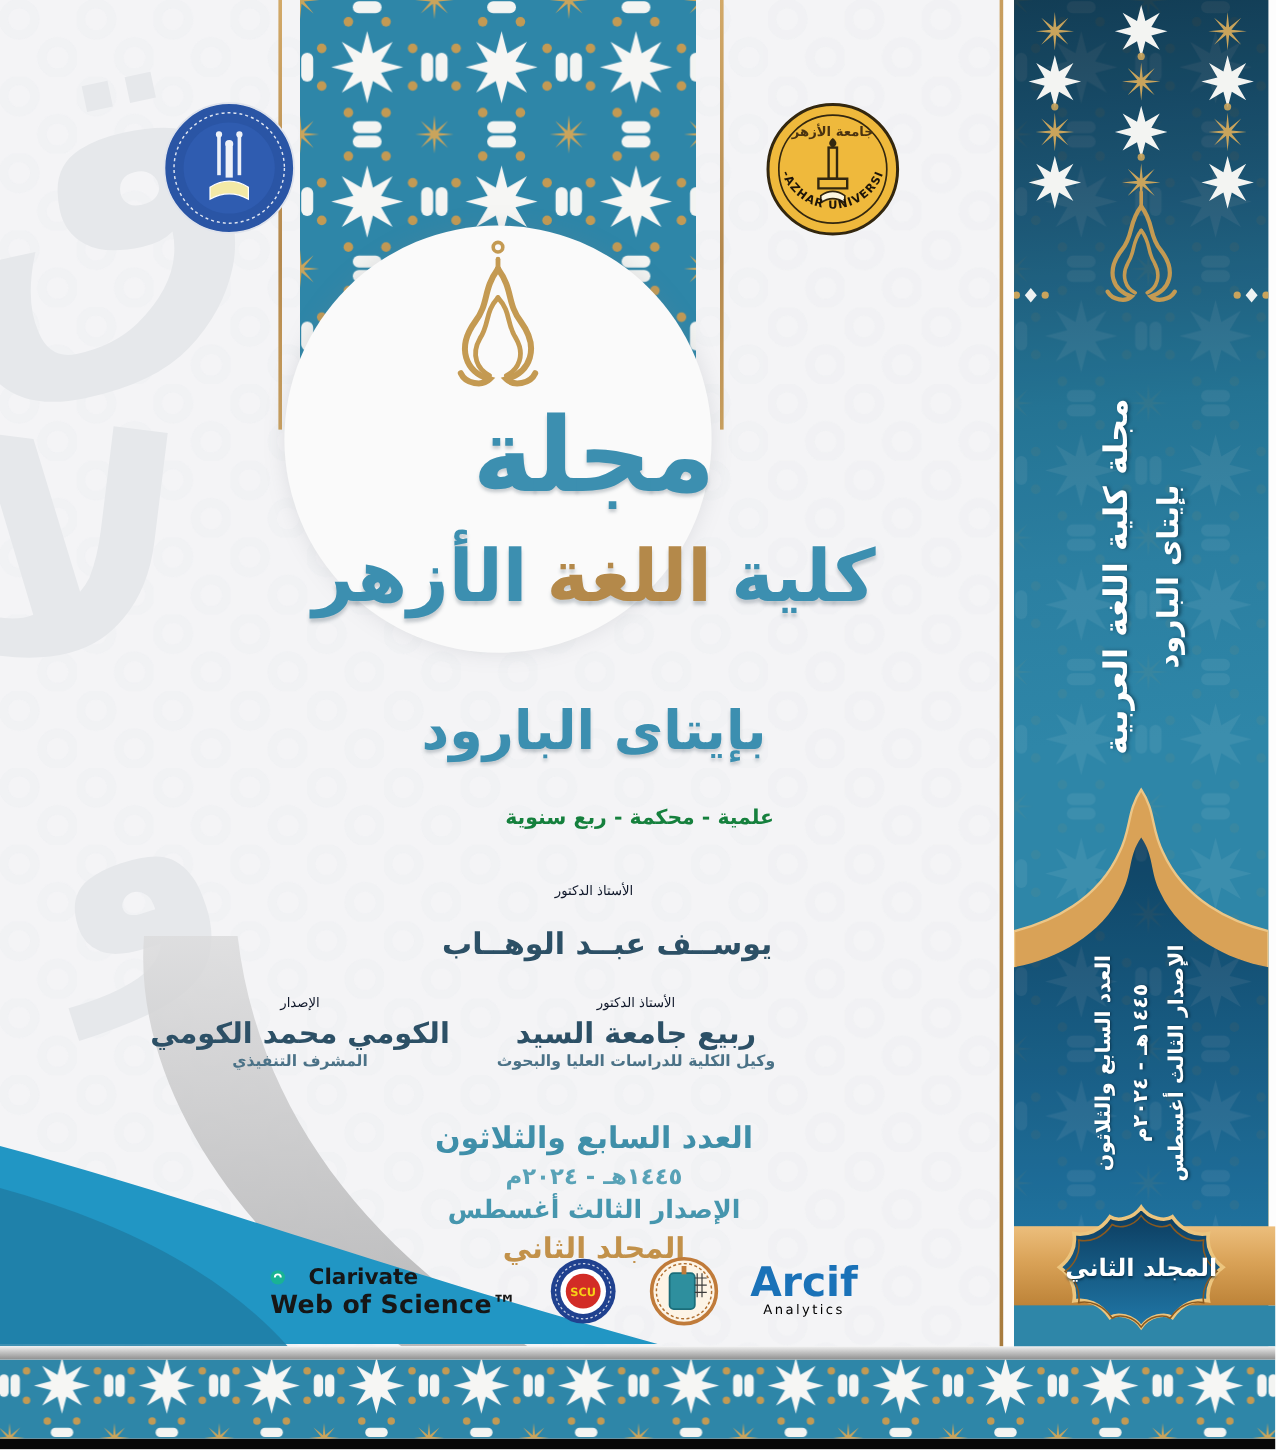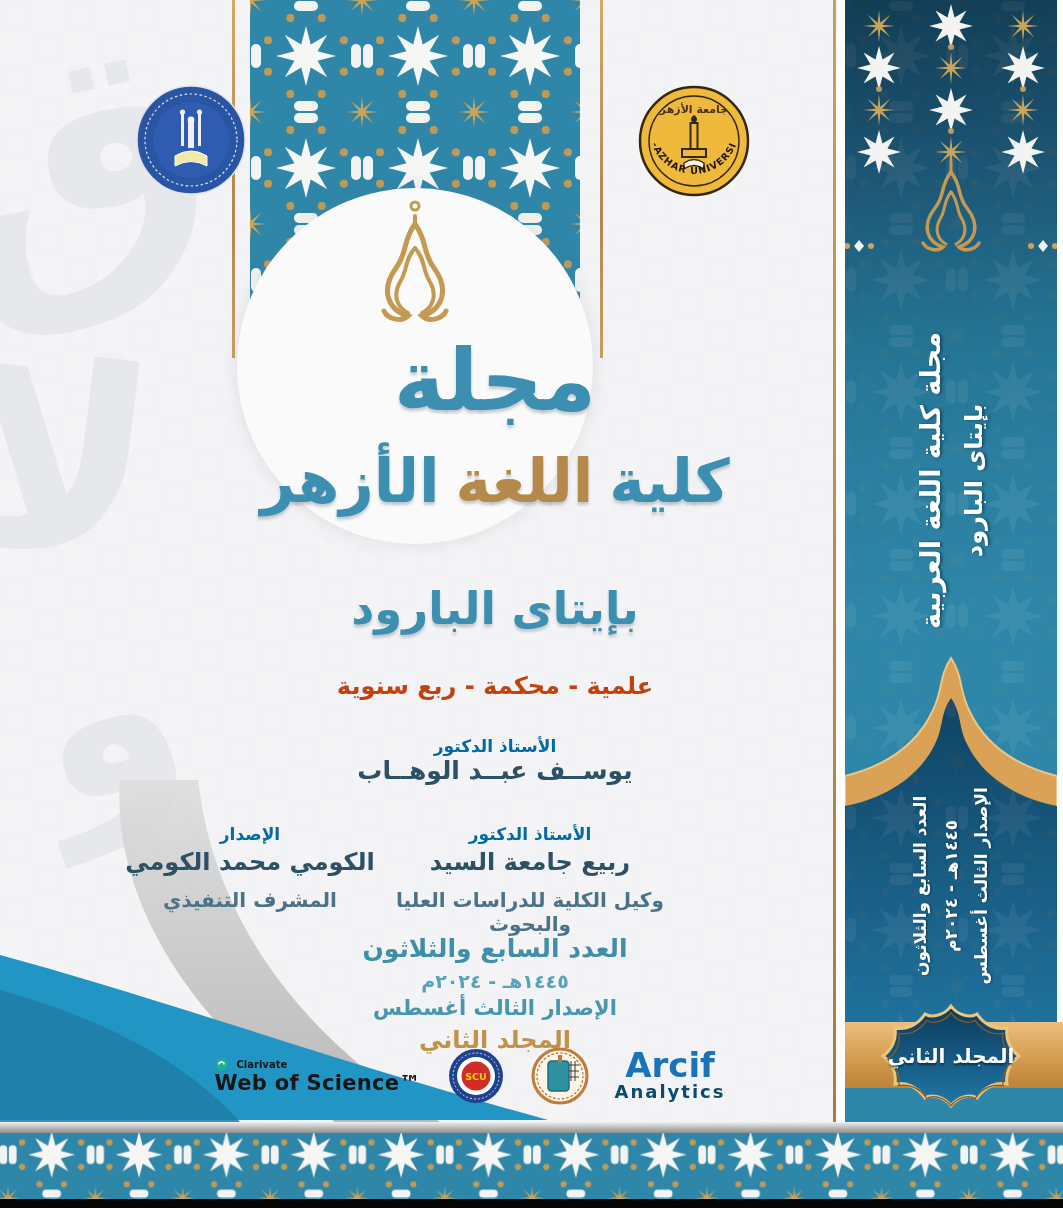--- a/index.html
+++ b/index.html
@@ -30,7 +30,7 @@
   .t2{top:446px;font-size:60px;letter-spacing:1px;}
   .t2 span{margin:0 8px;}
   .t3{top:582px;font-size:45px;}
-  .tagline{top:672px;font-size:24px;font-weight:bold;color:#c2410c;}
+  .tagline{top:672px;font-size:17px;font-weight:bold;color:#15803d;padding-left:38px;}
   .p-label{font-size:17px;color:#0369a1;font-weight:bold;}
   .p-name{font-size:25px;color:#2c5066;font-weight:bold;}
   .p-role{font-size:15px;color:#4b7287;font-weight:bold;}

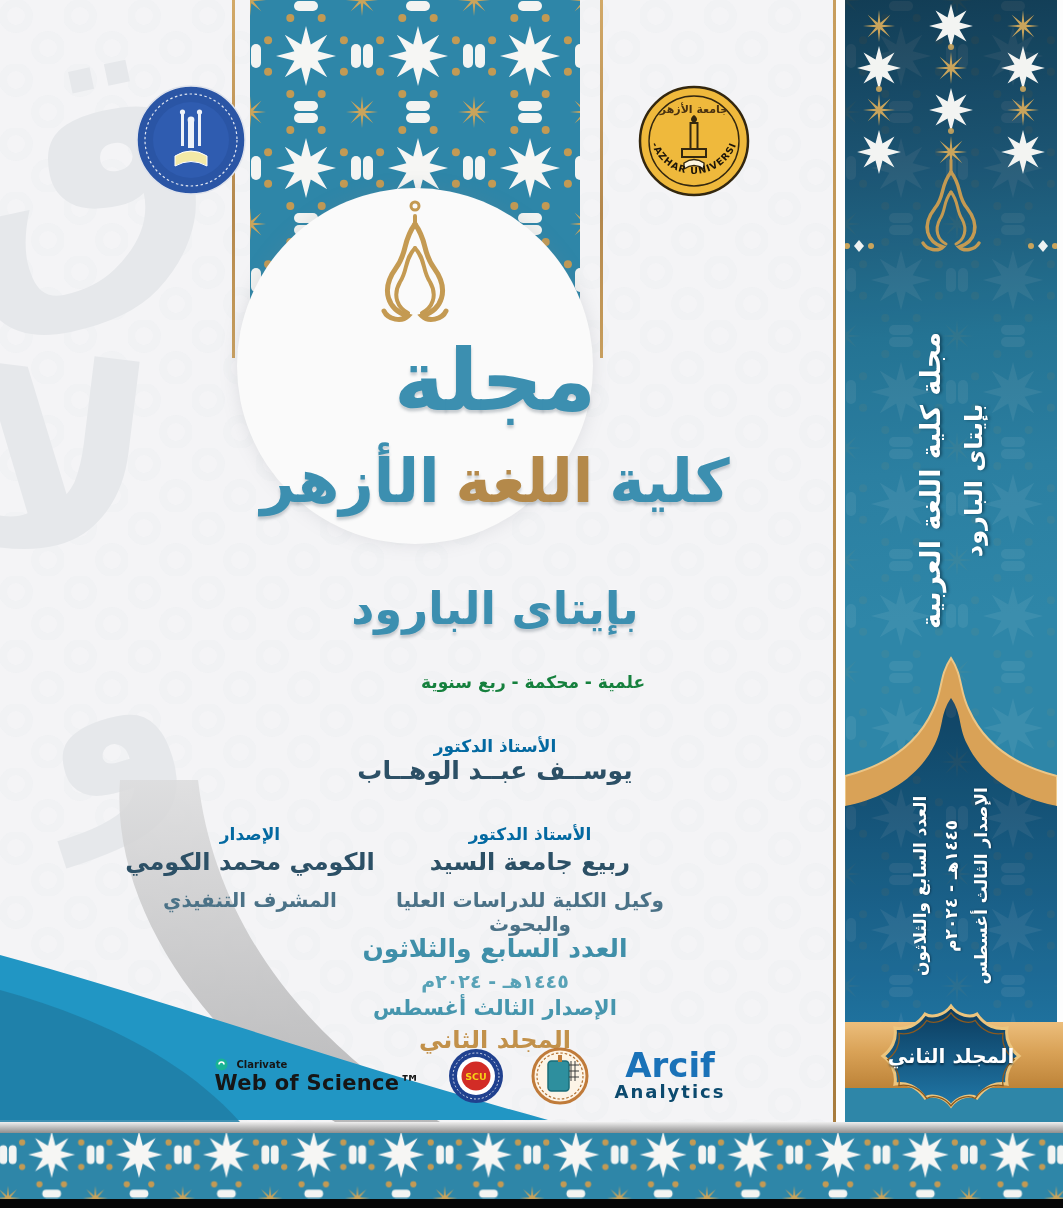--- a/index.html
+++ b/index.html
@@ -31,7 +31,7 @@
   .t2 span{margin:0 8px;}
   .t3{top:582px;font-size:45px;}
   .tagline{top:672px;font-size:17px;font-weight:bold;color:#15803d;padding-left:38px;}
-  .p-label{font-size:17px;color:#0369a1;font-weight:bold;}
+  .p-label{font-size:11px;color:#0f172a;font-weight:normal;}
   .p-name{font-size:25px;color:#2c5066;font-weight:bold;}
   .p-role{font-size:15px;color:#4b7287;font-weight:bold;}
   .chair-label{top:736px;} .chair-name{top:756px;} .chair-role{top:792px;}

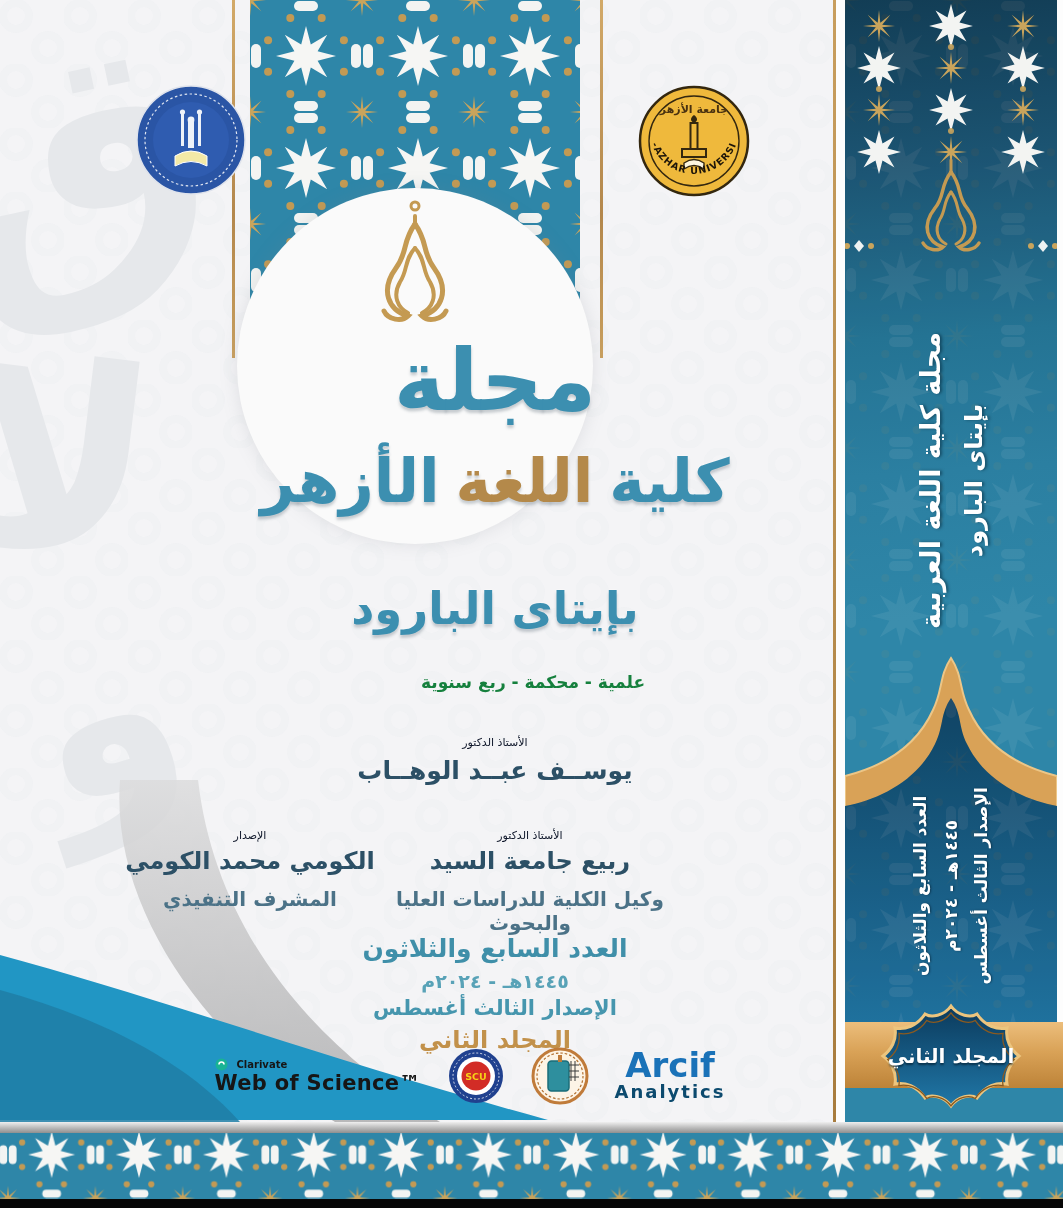--- a/index.html
+++ b/index.html
@@ -34,7 +34,7 @@
   .p-label{font-size:11px;color:#0f172a;font-weight:normal;}
   .p-name{font-size:25px;color:#2c5066;font-weight:bold;}
   .p-role{font-size:15px;color:#4b7287;font-weight:bold;}
-  .chair-label{top:736px;} .chair-name{top:756px;} .chair-role{top:792px;}
+  .chair-label{top:736px;} .chair-name{top:772px;padding-left:11px;} .chair-role{top:792px;}
   .pcol{position:absolute;width:320px;text-align:center;z-index:5;direction:rtl;}
   .col-vice{left:370px;top:824px;} .col-super{left:90px;top:824px;}
   .pcol .p-name{display:block;margin-top:4px;font-size:24px;}

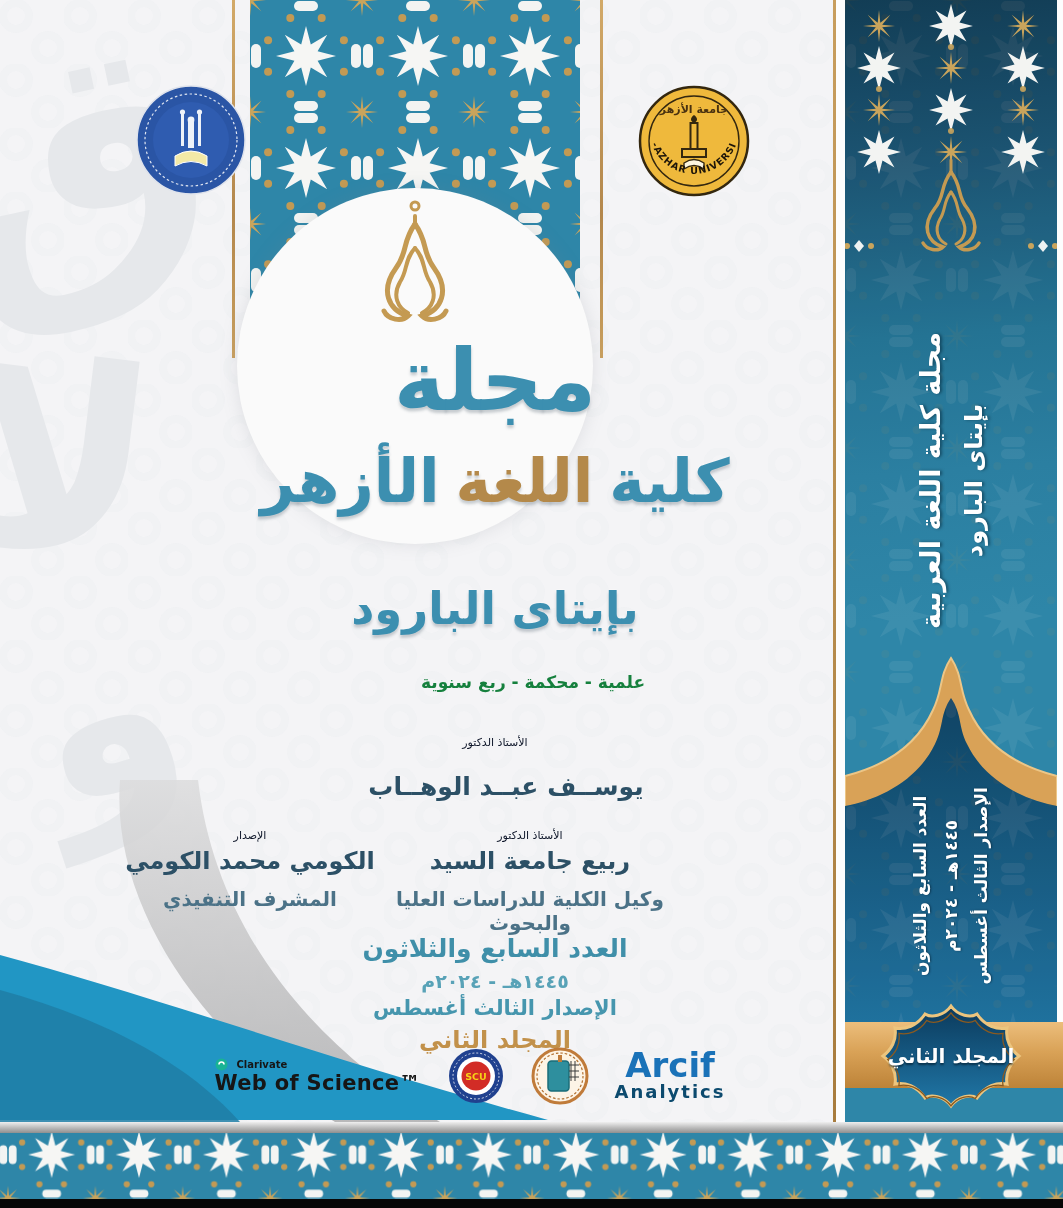--- a/index.html
+++ b/index.html
@@ -38,7 +38,7 @@
   .pcol{position:absolute;width:320px;text-align:center;z-index:5;direction:rtl;}
   .col-vice{left:370px;top:824px;} .col-super{left:90px;top:824px;}
   .pcol .p-name{display:block;margin-top:4px;font-size:24px;}
-  .pcol .p-role{display:block;margin-top:12px;font-size:20px;}
+  .pcol .p-role{display:block;margin-top:2px;font-size:13px;}
   .issue-number{top:934px;font-size:25px;font-weight:bold;color:#3f8fa9;}
   .issue-date{top:970px;font-size:19px;font-weight:bold;color:#58a2b7;}
   .issue-edition{top:996px;font-size:21px;font-weight:bold;color:#4696ae;}

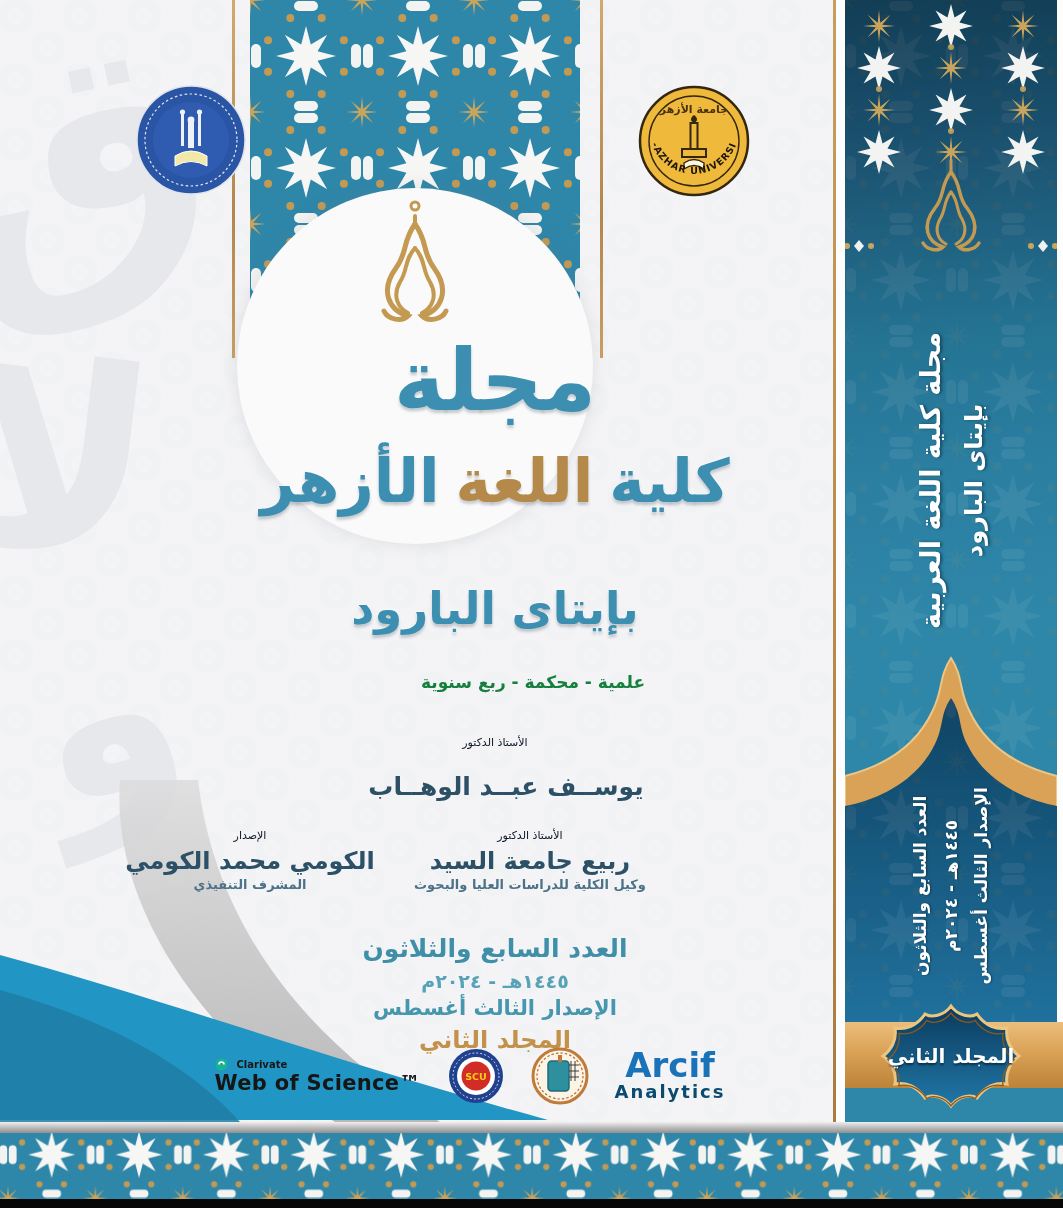--- a/index.html
+++ b/index.html
@@ -46,7 +46,7 @@
   .logos-row{position:absolute;left:160px;top:1046px;width:620px;height:60px;z-index:6;
              display:flex;align-items:center;justify-content:center;gap:26px;}
   .lg-clarivate{text-align:left;color:#161616;}
-  .clv-top{display:flex;align-items:center;gap:9px;font-size:10px;font-weight:bold;}
+  .clv-top{display:flex;align-items:center;gap:19px;font-size:18px;font-weight:bold;}
   .clv-wos{font-size:21px;font-weight:bold;letter-spacing:.3px;}
   .lg-arcif{text-align:center;}
   .arcif-brand{font-size:34px;font-weight:bold;color:#1a72b8;line-height:.9;}

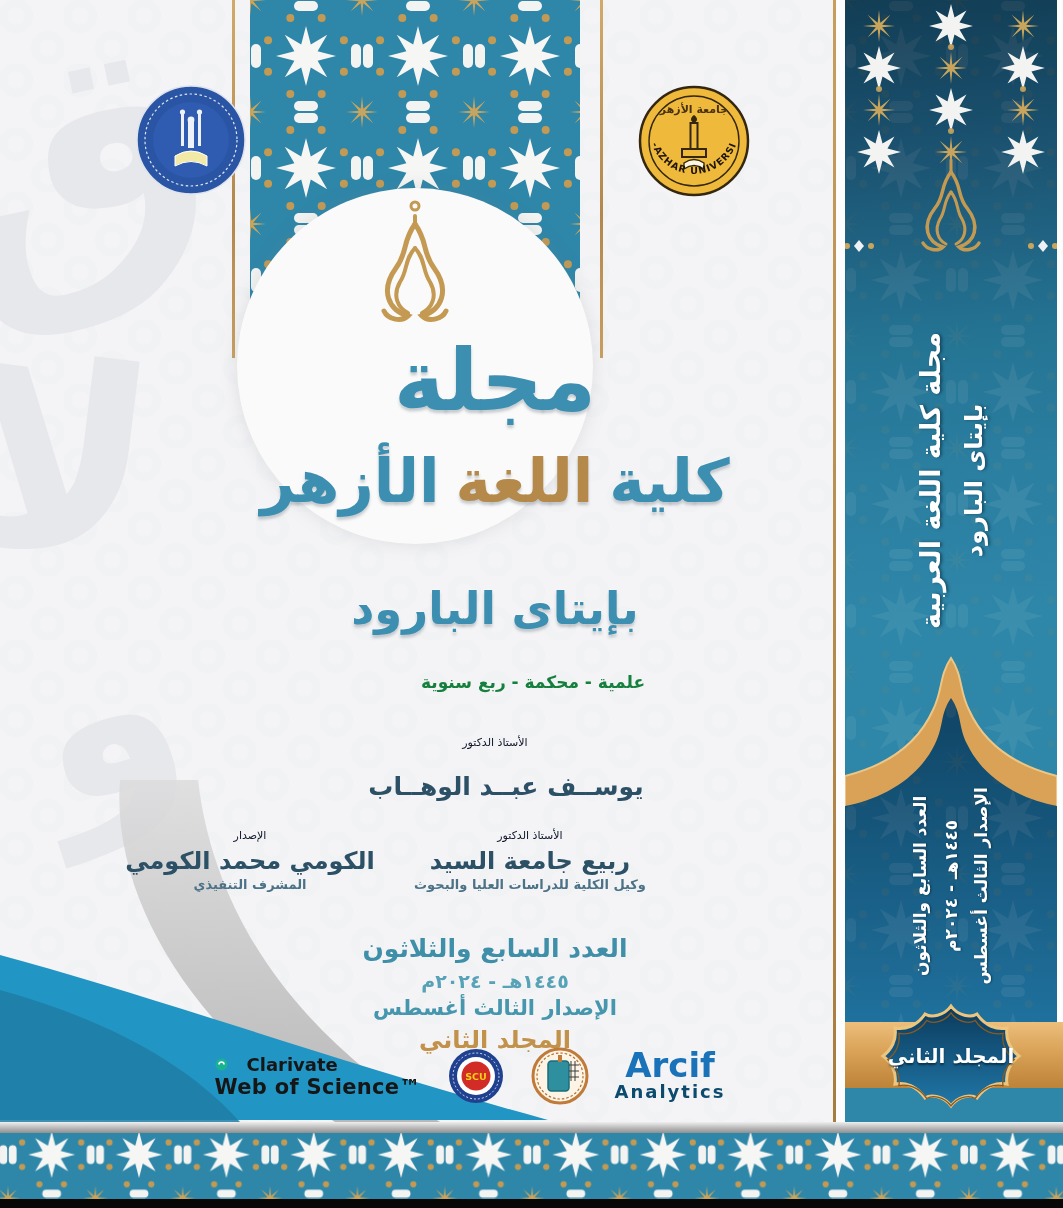--- a/index.html
+++ b/index.html
@@ -50,7 +50,7 @@
   .clv-wos{font-size:21px;font-weight:bold;letter-spacing:.3px;}
   .lg-arcif{text-align:center;}
   .arcif-brand{font-size:34px;font-weight:bold;color:#1a72b8;line-height:.9;}
-  .arcif-sub{font-size:18px;color:#0c4a6e;letter-spacing:2px;font-weight:bold;}
+  .arcif-sub{font-size:11px;color:#000000;letter-spacing:2px;}
   
   .sep-gold{position:absolute;left:833px;top:0;width:3px;height:1122px;z-index:7;
             background:linear-gradient(180deg,#c89e5e,#a87c3e);}

